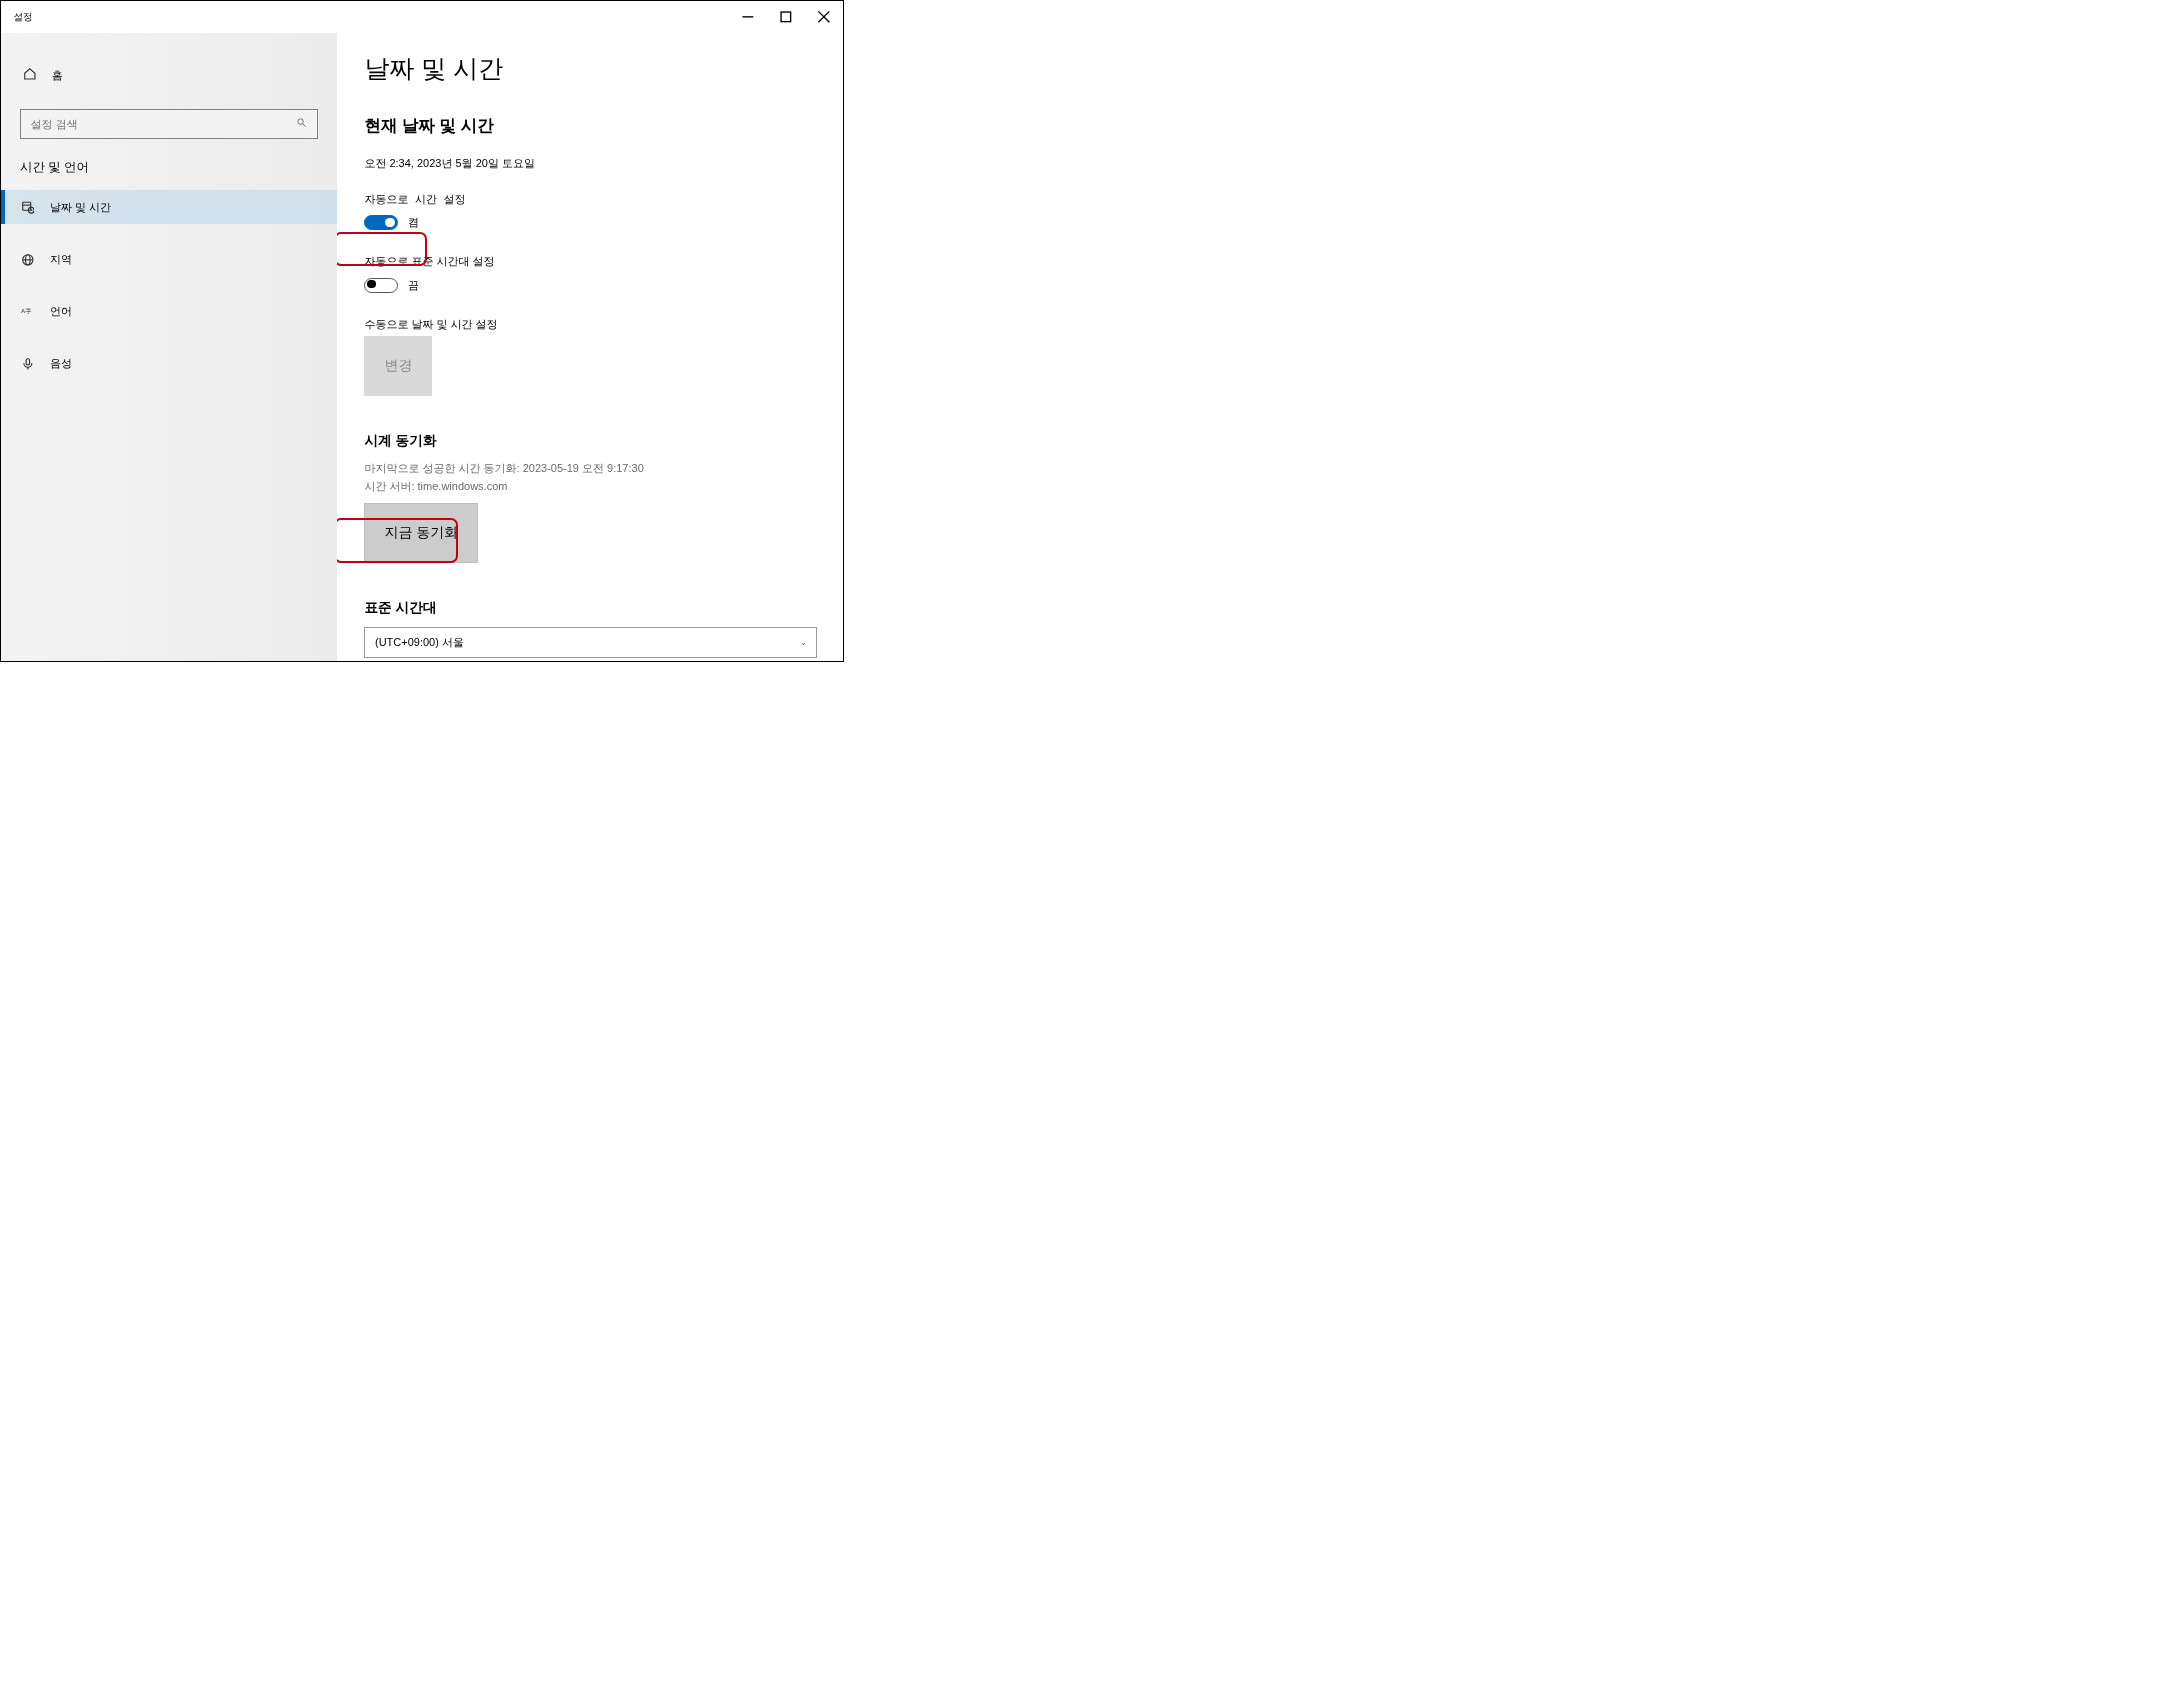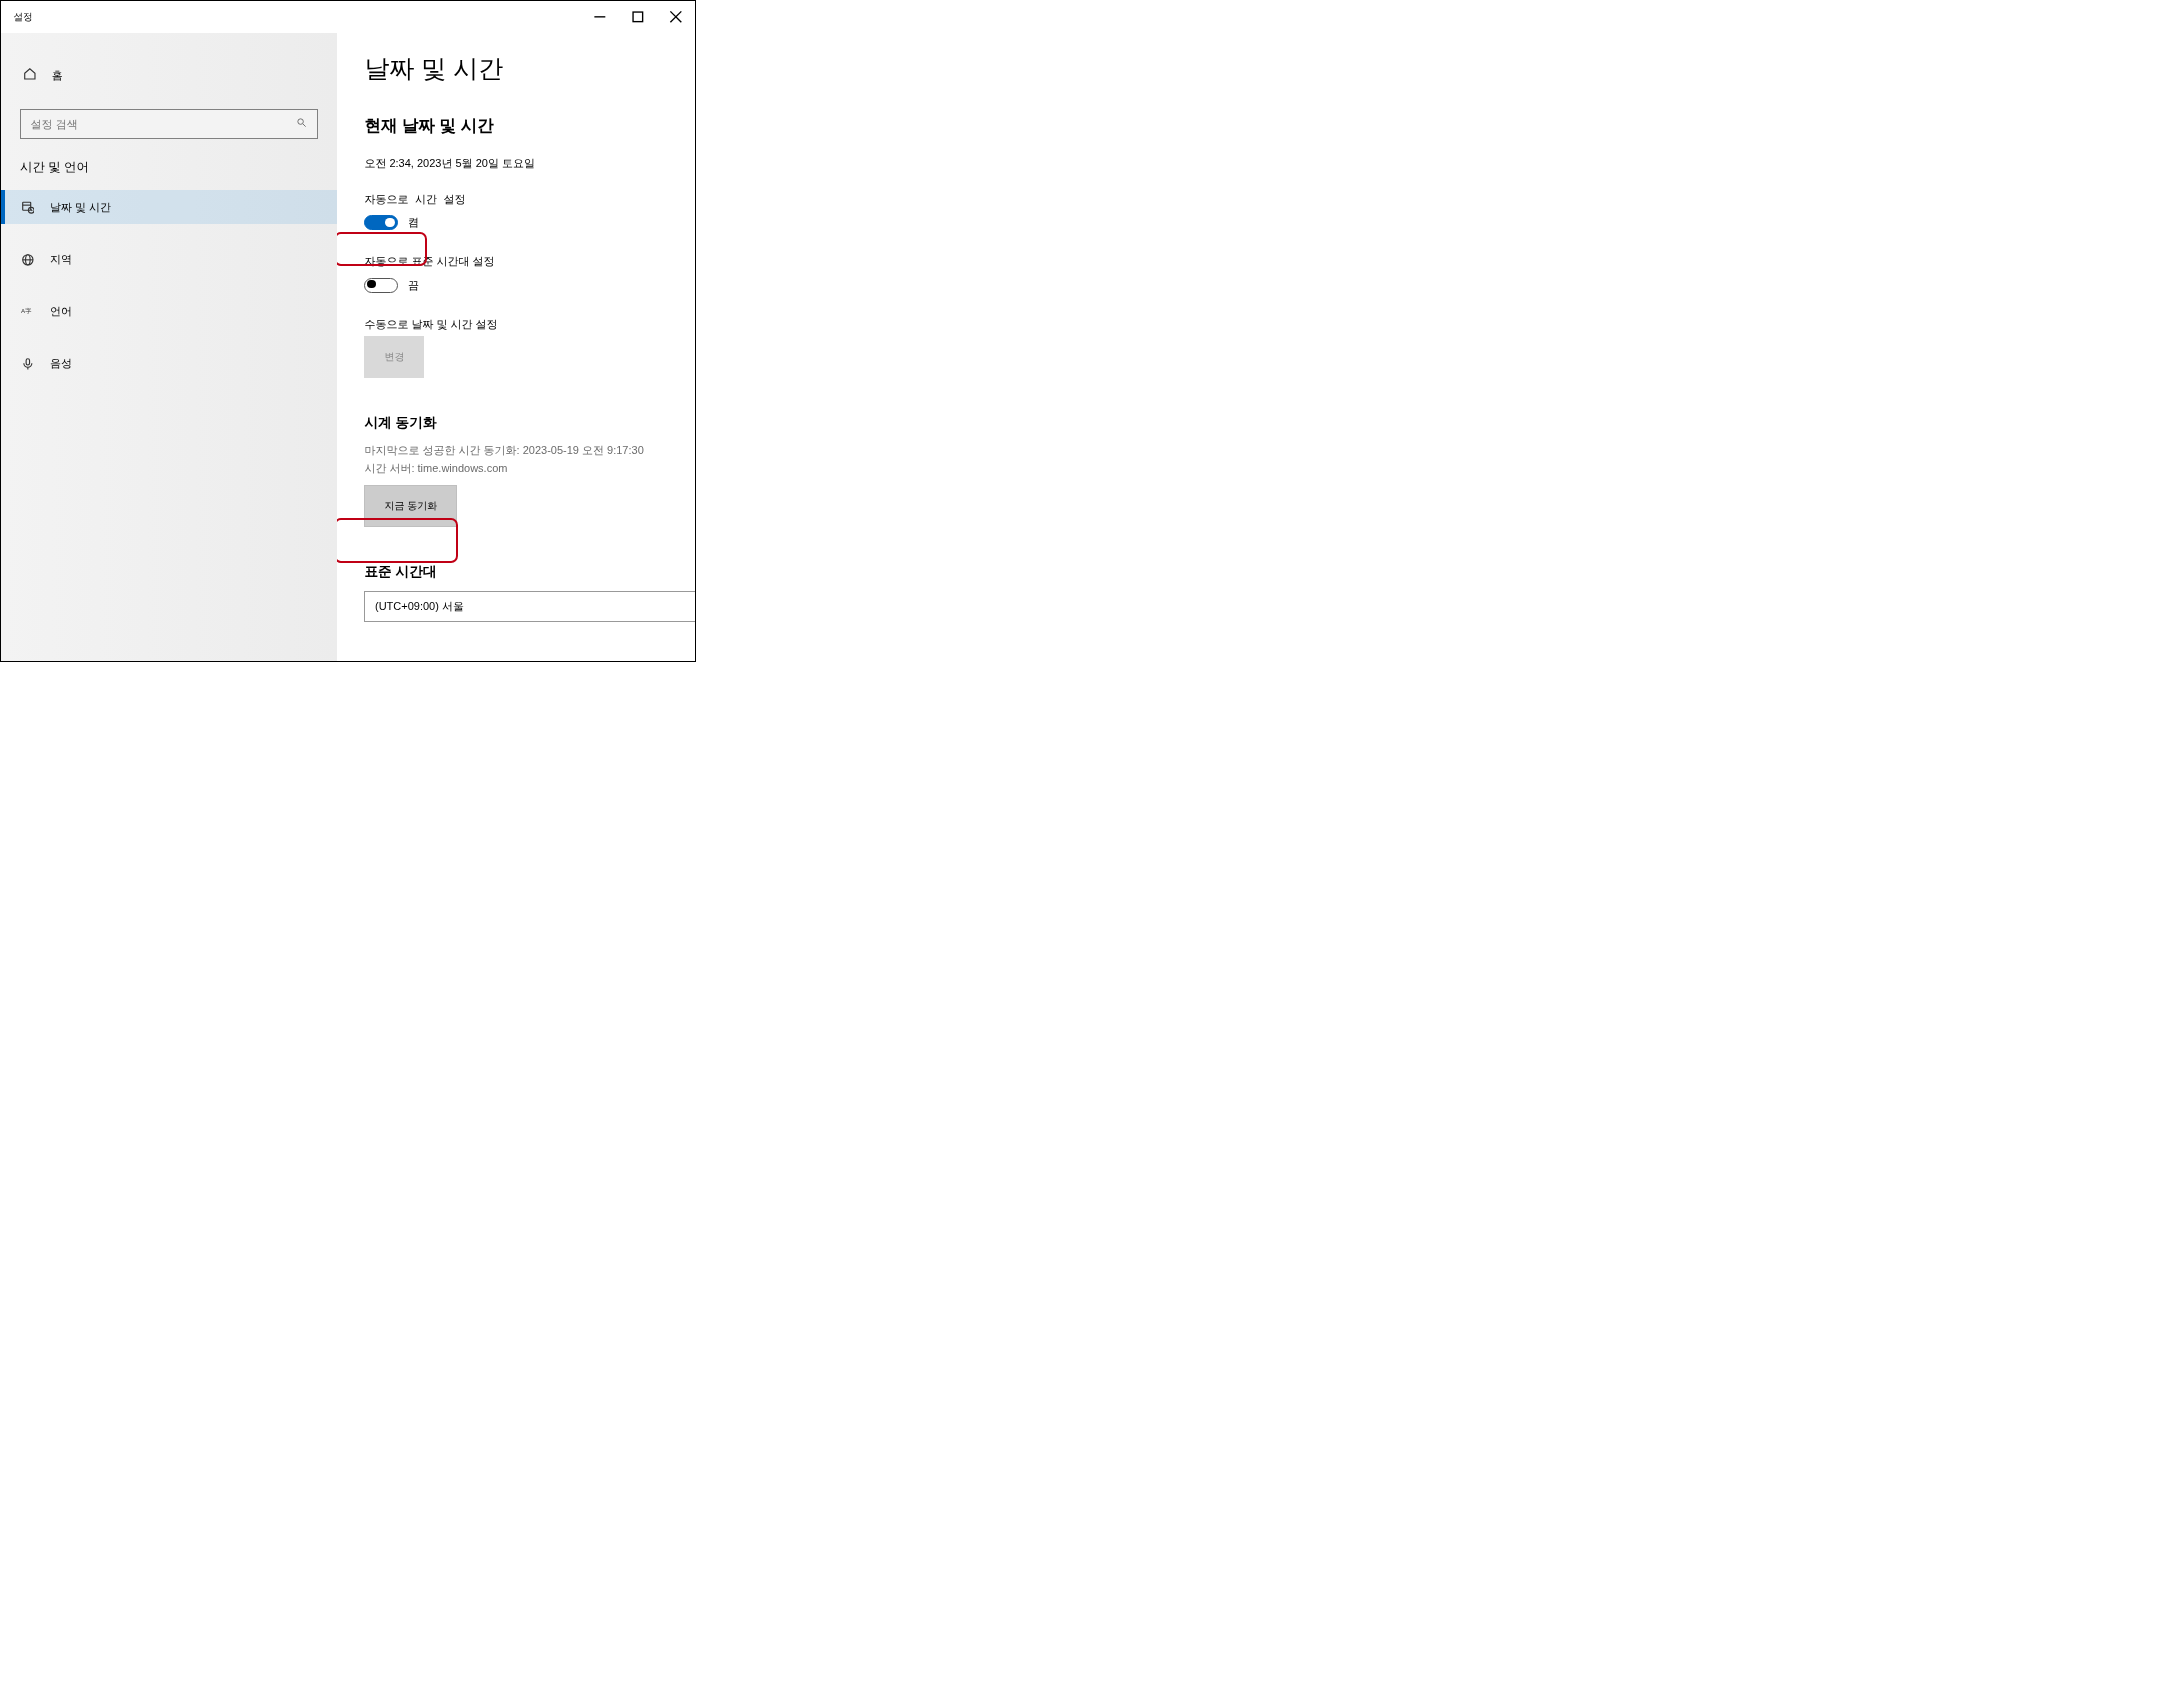--- a/index.html
+++ b/index.html
@@ -11,7 +11,7 @@
       font-size: 10.3px;
     }
     .window {
-      width: 696px;
+      width: 844px;
       height: 662px;
       border: 1.4px solid #000;
       display: flex;

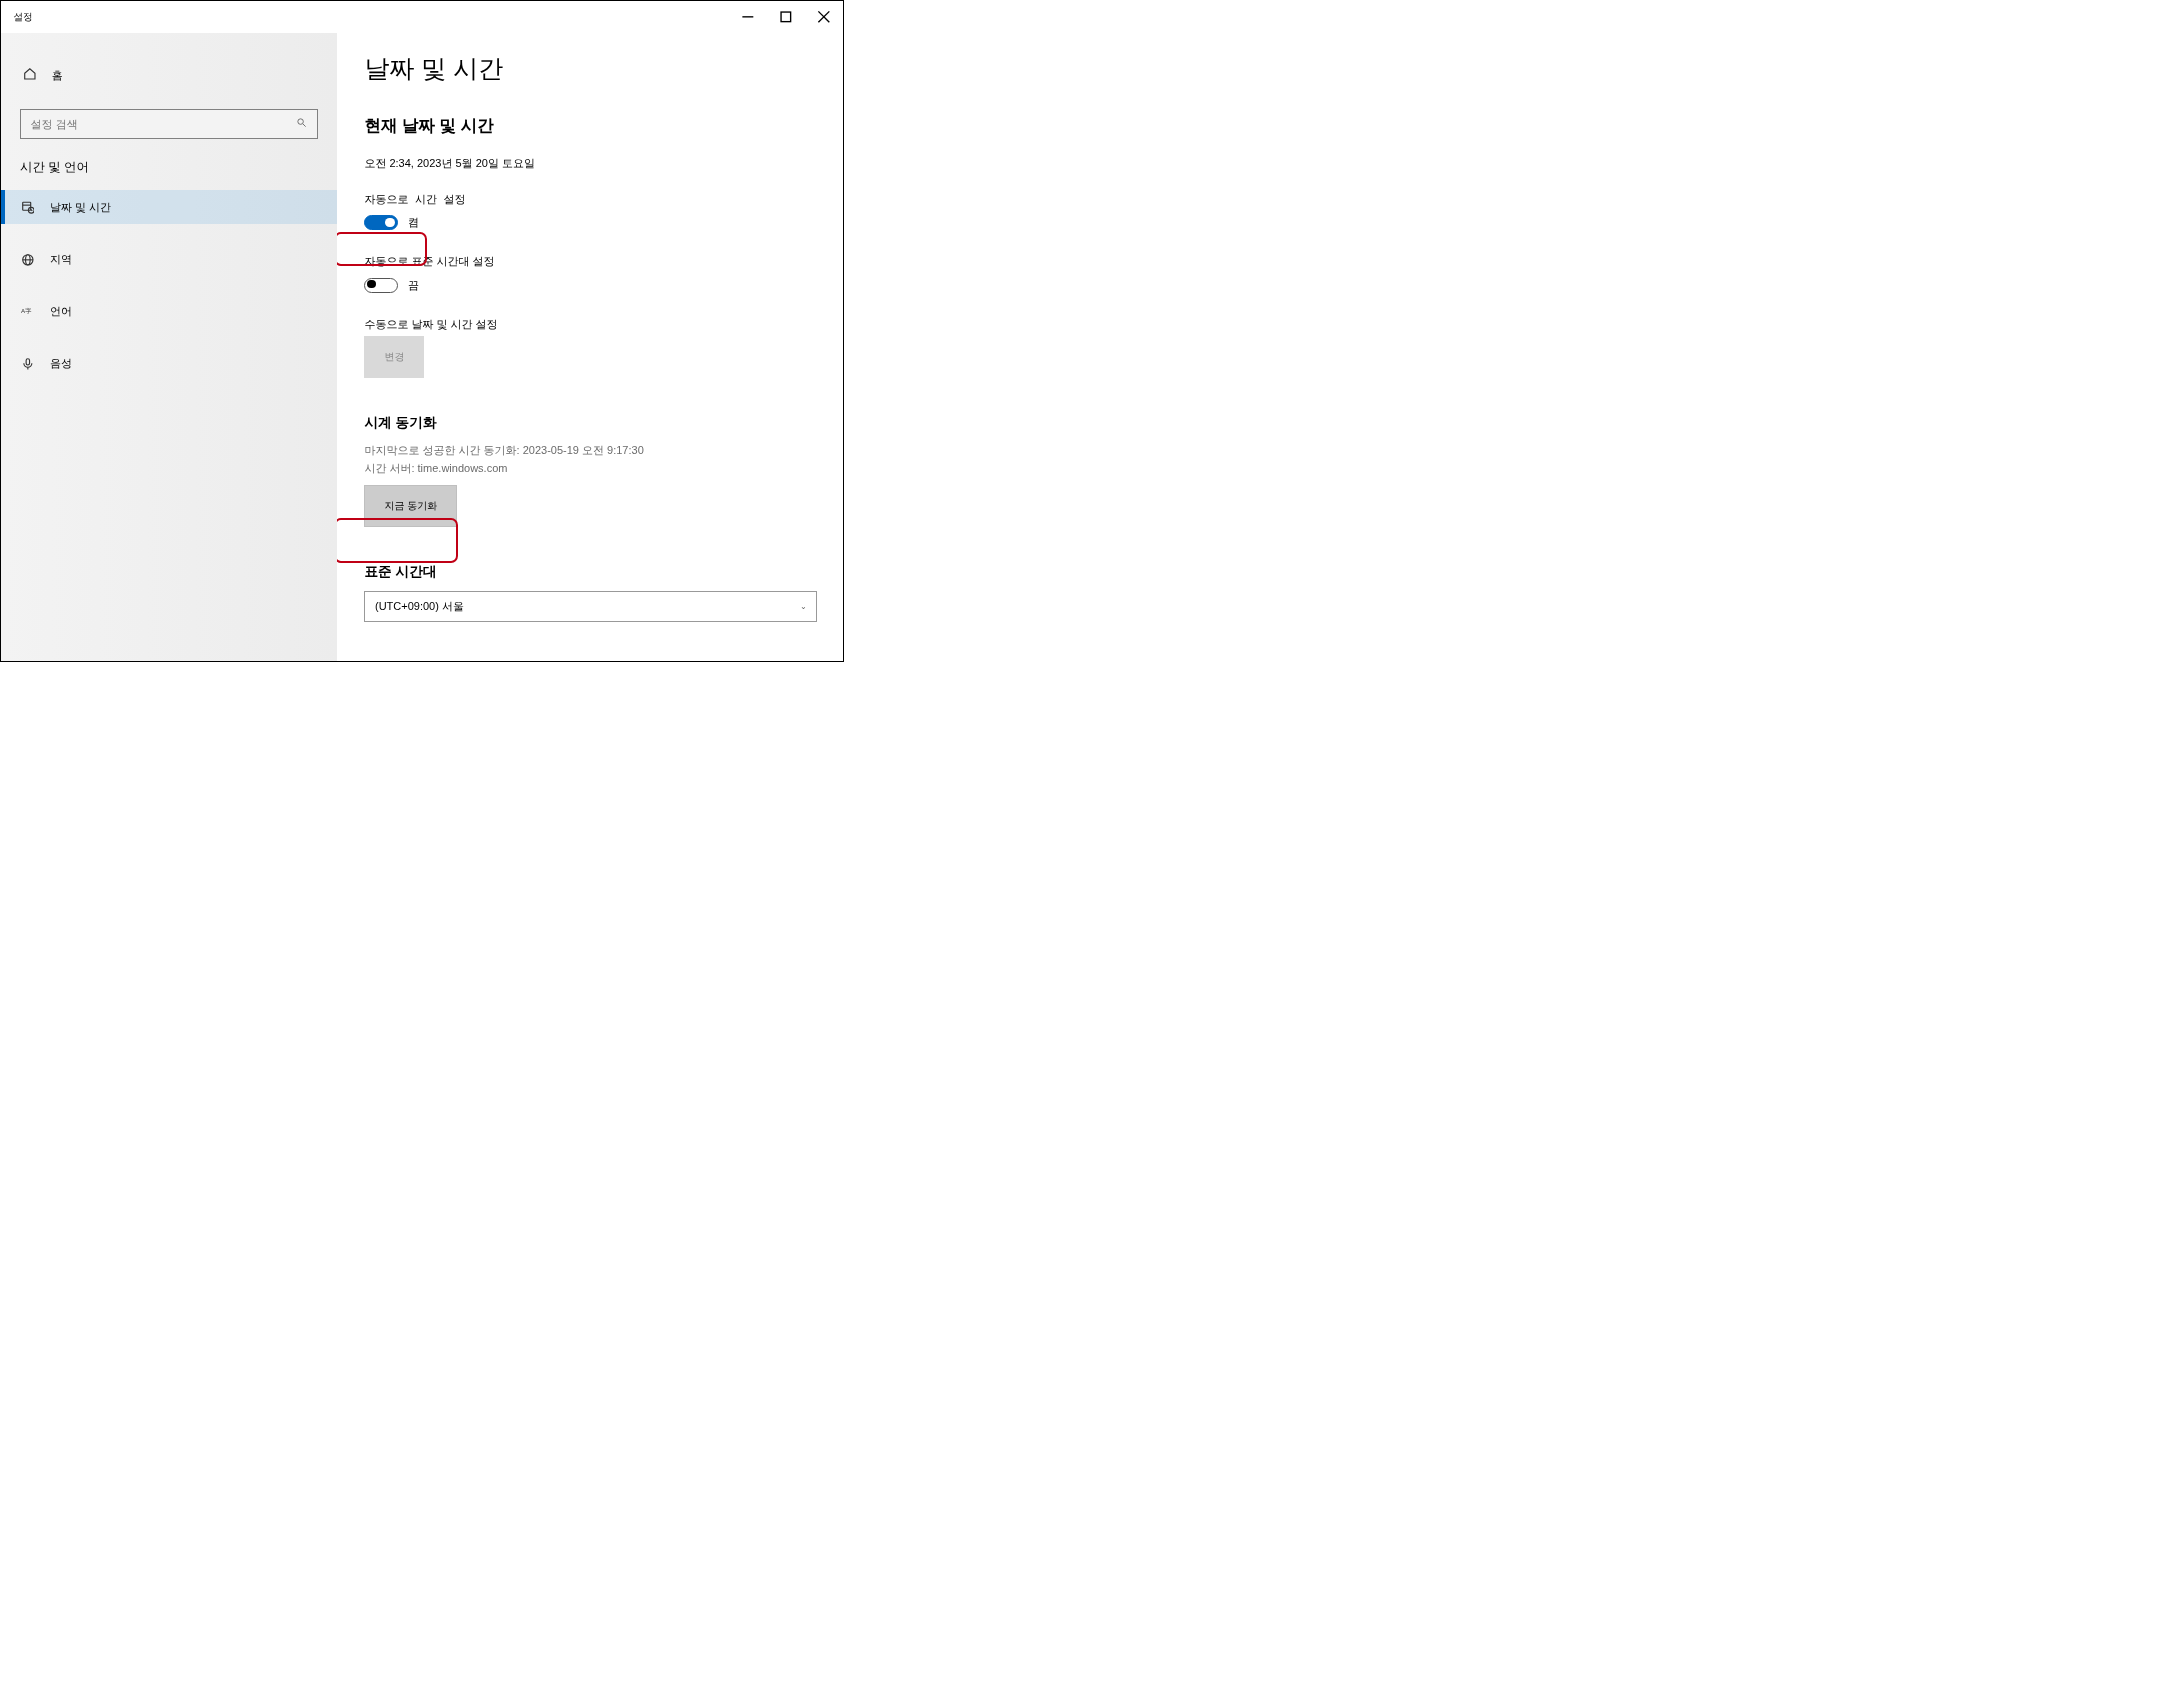--- a/index.html
+++ b/index.html
@@ -184,8 +184,8 @@
     .btn {
       border: 0.7px solid #bfbfbf;
       background: #ccc;
-      padding: 13px 19px;
-      font-size: 10px;
+      padding: 20px 19px;
+      font-size: 14px;
       font-family: inherit;
     }
     .btn.disabled {

